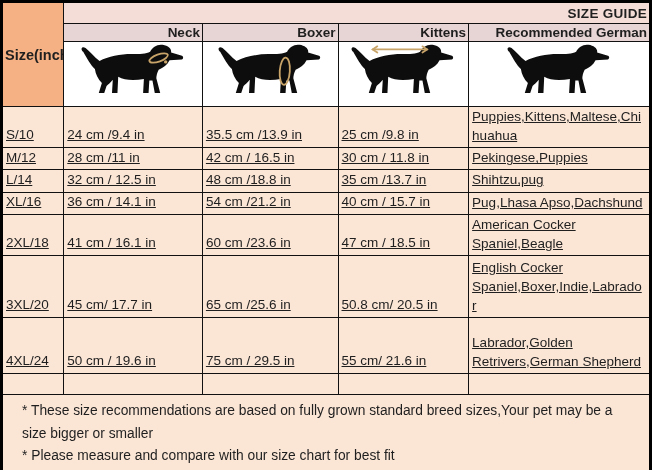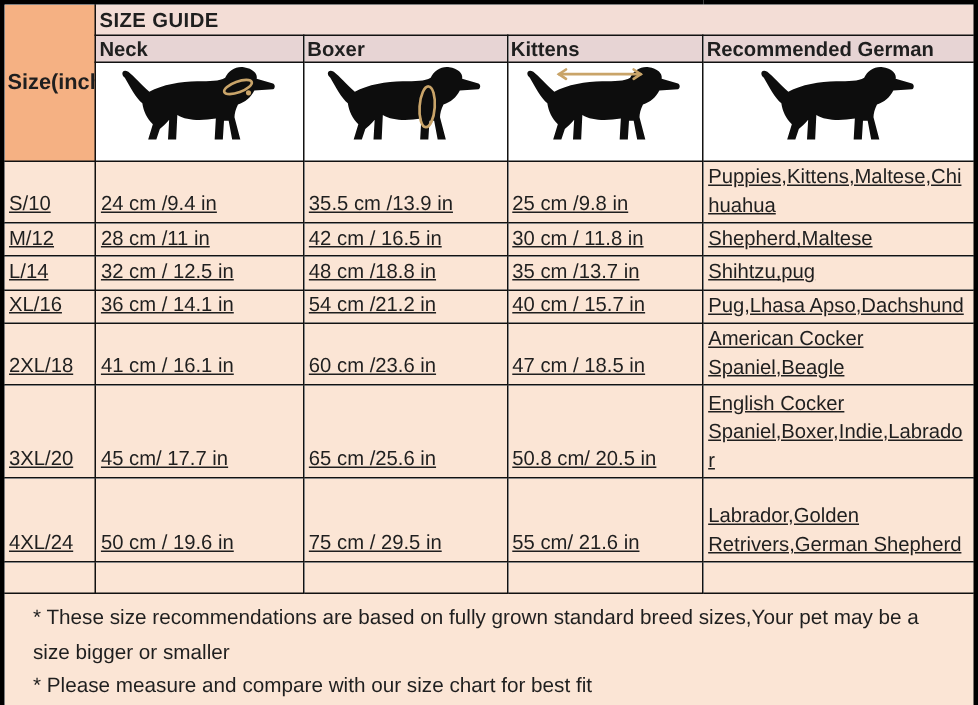--- a/index.html
+++ b/index.html
@@ -36,7 +36,7 @@
     background: var(--banner-bg);
     font-weight: bold;
     font-size: 13.5px;
-    text-align: left;
+    text-align: right;
     vertical-align: middle;
     letter-spacing: 0.3px;
   }

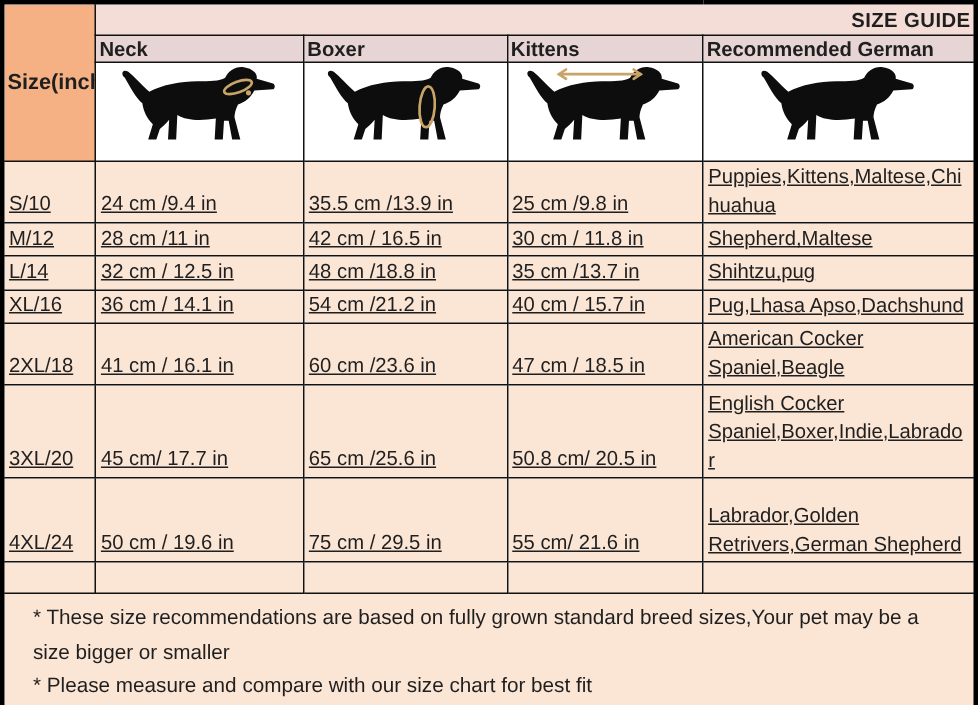--- a/index.html
+++ b/index.html
@@ -51,7 +51,7 @@
     background: var(--header-bg);
     font-size: 13.5px;
     font-weight: bold;
-    text-align: left;
+    text-align: right;
     vertical-align: middle;
   }
   td.dog-cell {

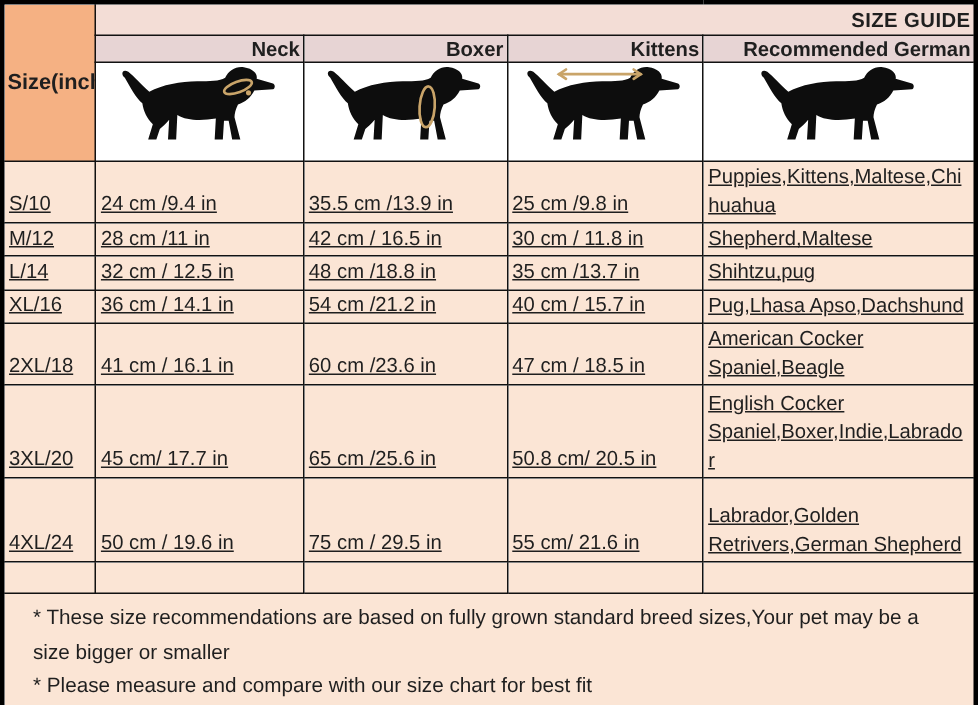--- a/index.html
+++ b/index.html
@@ -168,7 +168,7 @@
     <td class="data-cell">28 cm /11 in</td>
     <td class="data-cell">42 cm / 16.5 in</td>
     <td class="data-cell">30 cm / 11.8 in</td>
-    <td class="data-cell breeds-cell">Shepherd,Maltese</td>
+    <td class="data-cell breeds-cell">Pekingese,Puppies</td>
   </tr>
   <tr style="height:21px">
     <td class="data-cell">L/14</td>

